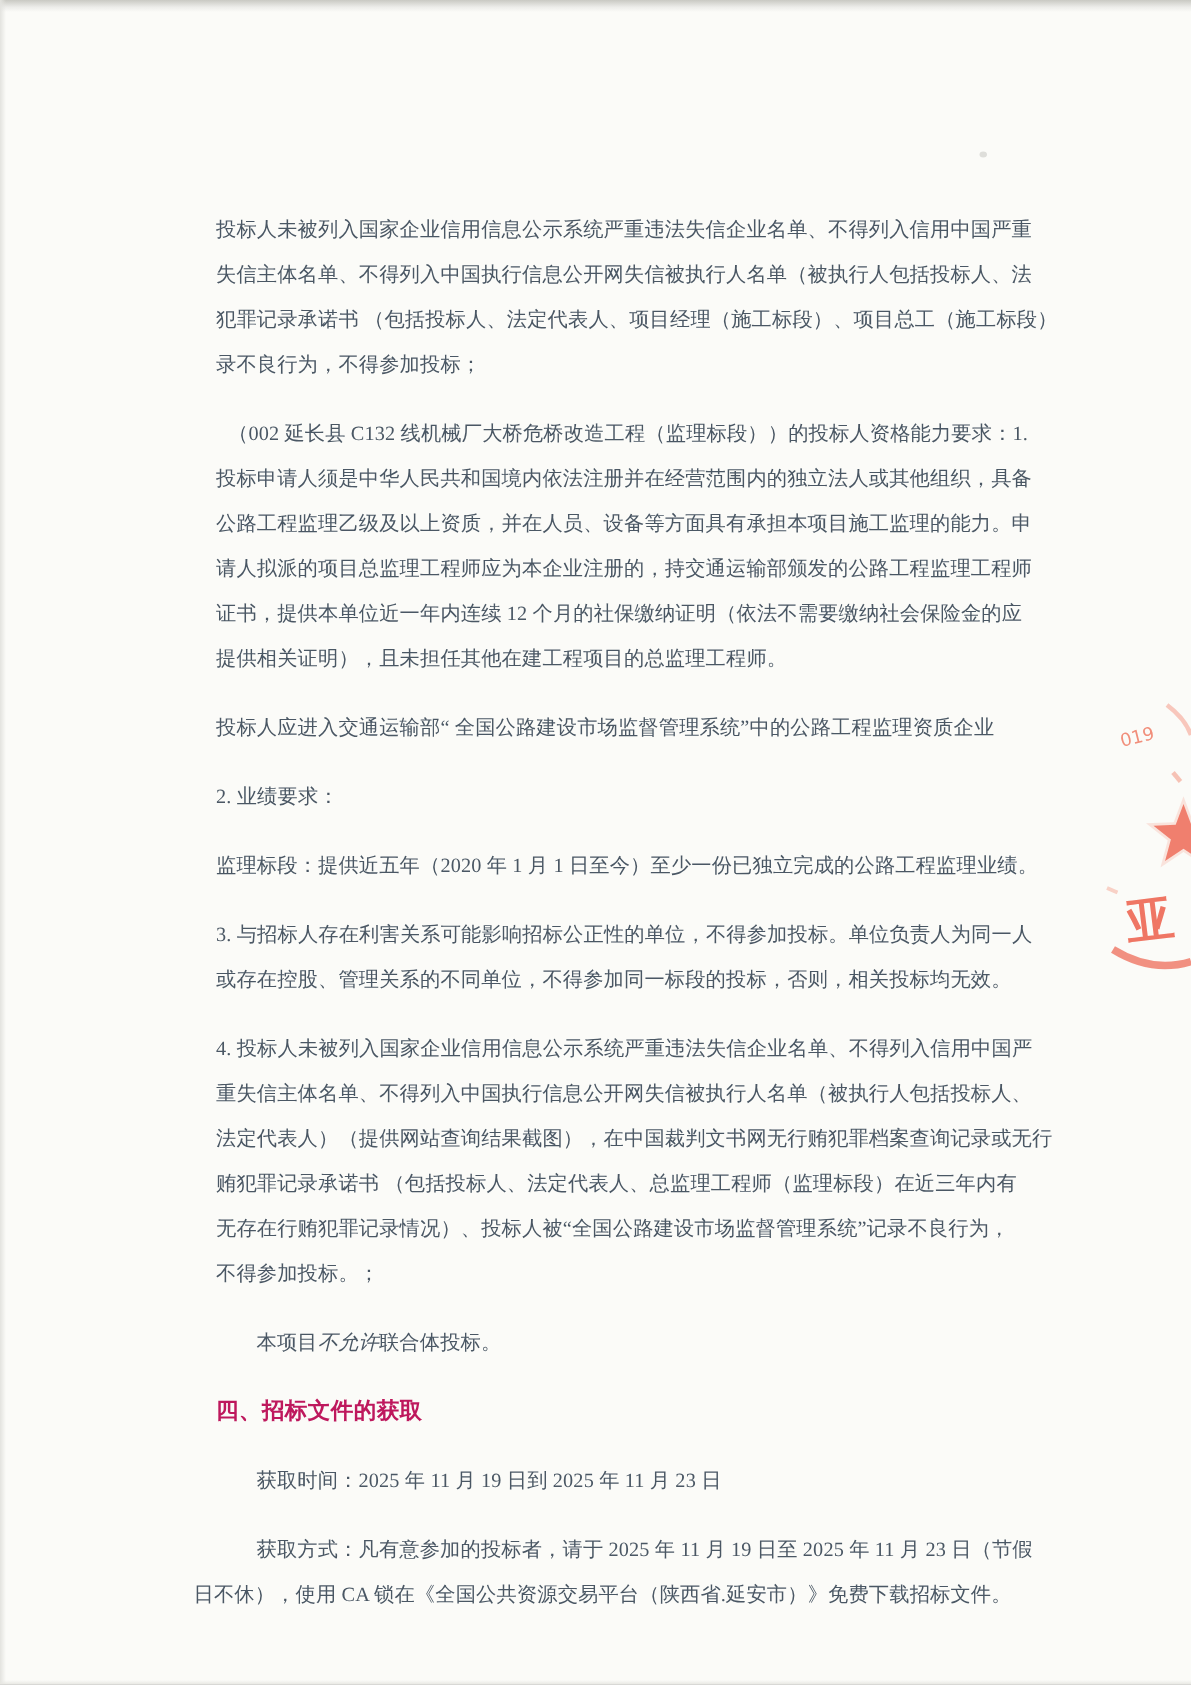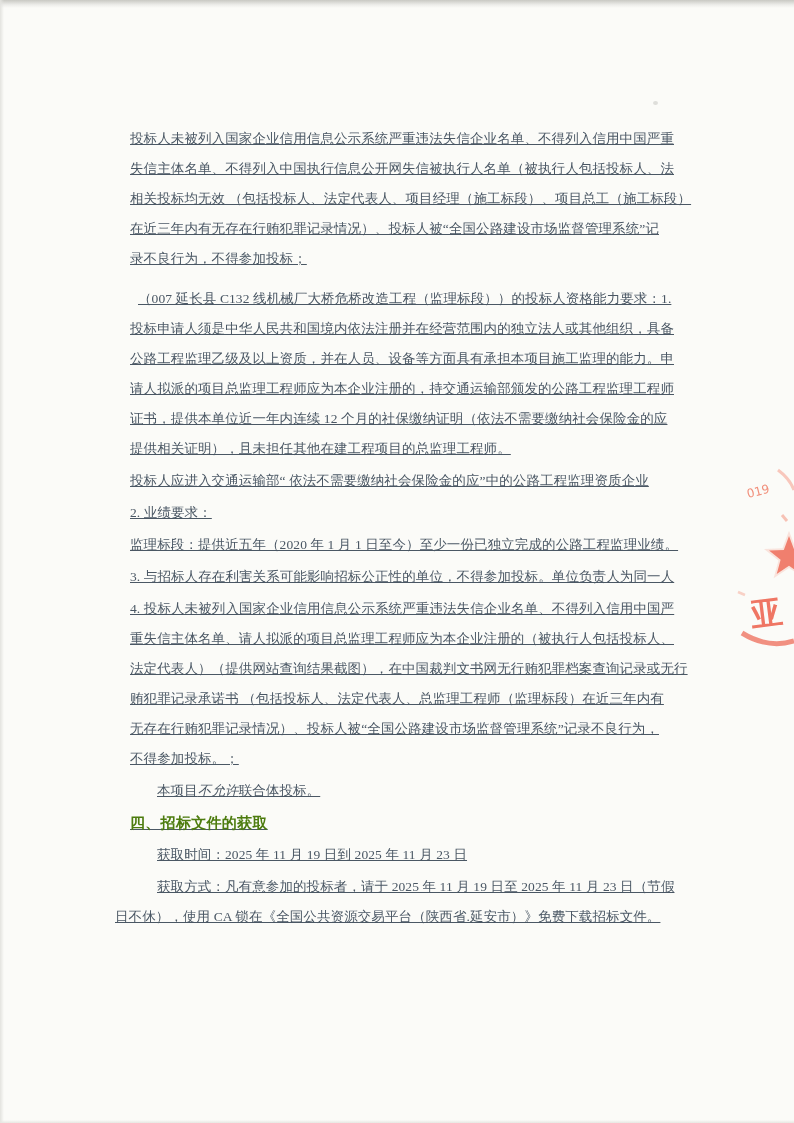--- a/index.html
+++ b/index.html
@@ -42,7 +42,7 @@
     white-space:nowrap;
     letter-spacing:0.1px;
   }
-  .para{margin:2px;text-decoration:underline;}
+  .para{margin:16px;}
   .para.gap-top{margin-top:10px;}
   .ind1{text-indent:8px;}
   .ind2{text-indent:27px;}

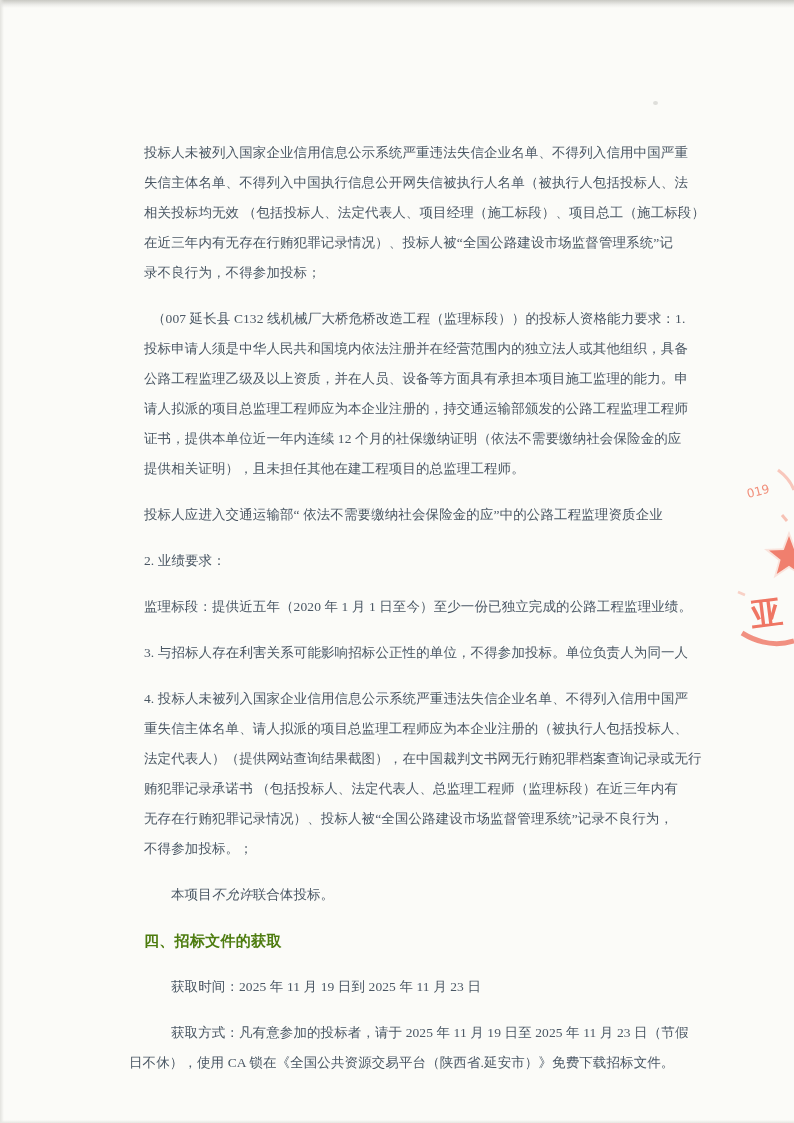--- a/index.html
+++ b/index.html
@@ -75,7 +75,7 @@
     <div class="para">
       <div class="ln">投标人未被列入国家企业信用信息公示系统严重违法失信企业名单、不得列入信用中国严重</div>
       <div class="ln">失信主体名单、不得列入中国执行信息公开网失信被执行人名单（被执行人包括投标人、法</div>
-      <div class="ln">相关投标均无效 （包括投标人、法定代表人、项目经理（施工标段）、项目总工（施工标段）</div>
+      <div class="ln">犯罪记录承诺书 （包括投标人、法定代表人、项目经理（施工标段）、项目总工（施工标段）</div>
       <div class="ln">在近三年内有无存在行贿犯罪记录情况）、投标人被“全国公路建设市场监督管理系统”记</div>
       <div class="ln">录不良行为，不得参加投标；</div>
     </div>

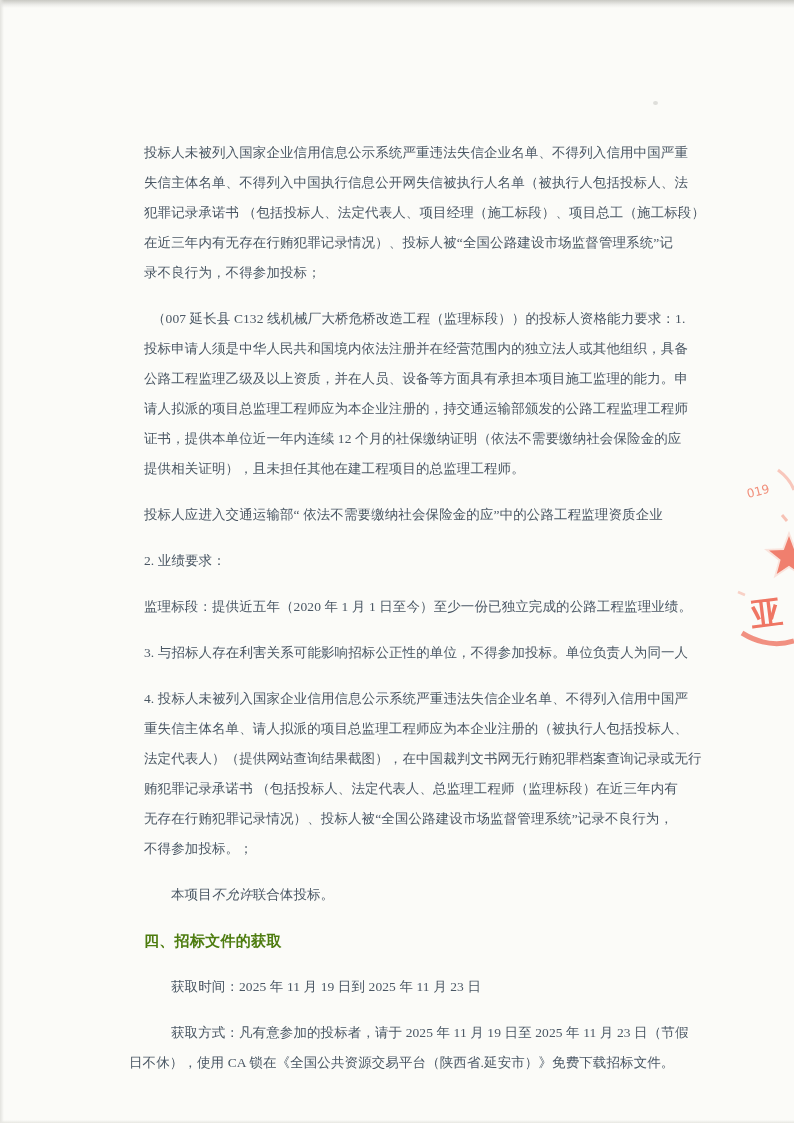--- a/index.html
+++ b/index.html
@@ -76,7 +76,6 @@
       <div class="ln">投标人未被列入国家企业信用信息公示系统严重违法失信企业名单、不得列入信用中国严重</div>
       <div class="ln">失信主体名单、不得列入中国执行信息公开网失信被执行人名单（被执行人包括投标人、法</div>
       <div class="ln">犯罪记录承诺书 （包括投标人、法定代表人、项目经理（施工标段）、项目总工（施工标段）</div>
-      <div class="ln">在近三年内有无存在行贿犯罪记录情况）、投标人被“全国公路建设市场监督管理系统”记</div>
       <div class="ln">录不良行为，不得参加投标；</div>
     </div>
 

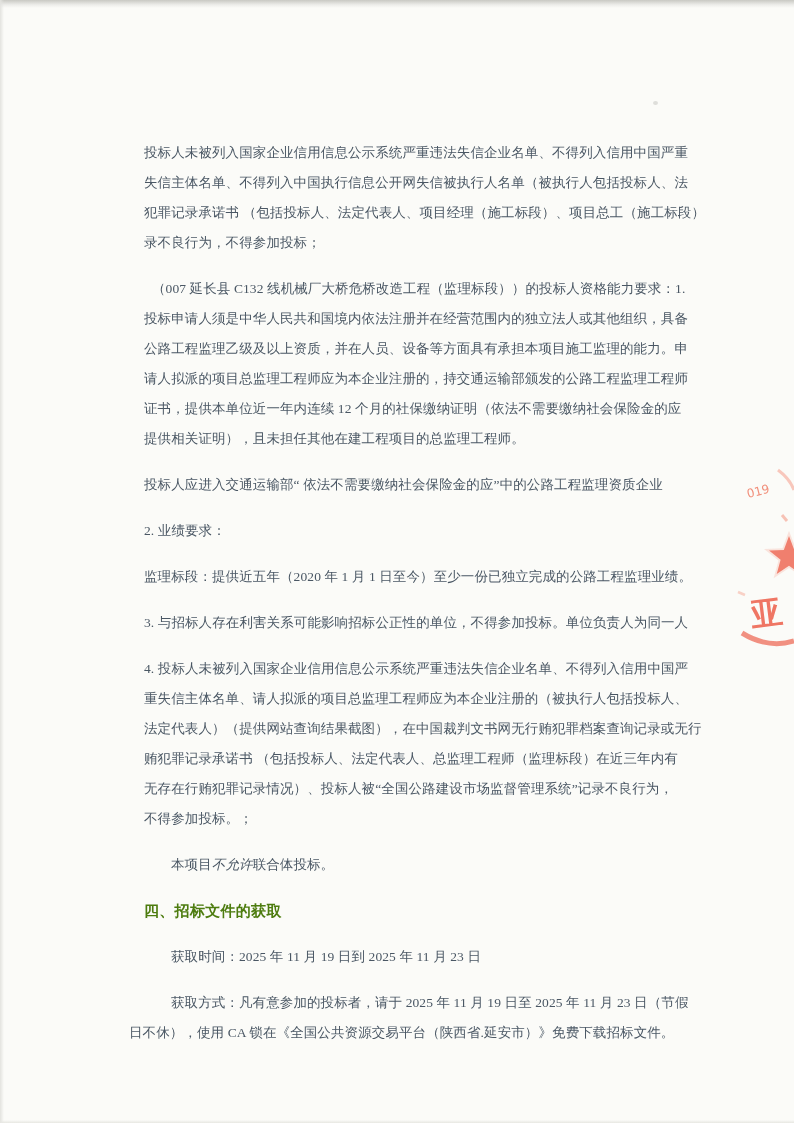--- a/index.html
+++ b/index.html
@@ -80,7 +80,7 @@
     </div>
 
     <div class="para gap-top">
-      <div class="ln ind1">（007 延长县 C132 线机械厂大桥危桥改造工程（监理标段））的投标人资格能力要求：1.</div>
+      <div class="ln ind1">（002 延长县 C132 线机械厂大桥危桥改造工程（监理标段））的投标人资格能力要求：1.</div>
       <div class="ln">投标申请人须是中华人民共和国境内依法注册并在经营范围内的独立法人或其他组织，具备</div>
       <div class="ln">公路工程监理乙级及以上资质，并在人员、设备等方面具有承担本项目施工监理的能力。申</div>
       <div class="ln">请人拟派的项目总监理工程师应为本企业注册的，持交通运输部颁发的公路工程监理工程师</div>

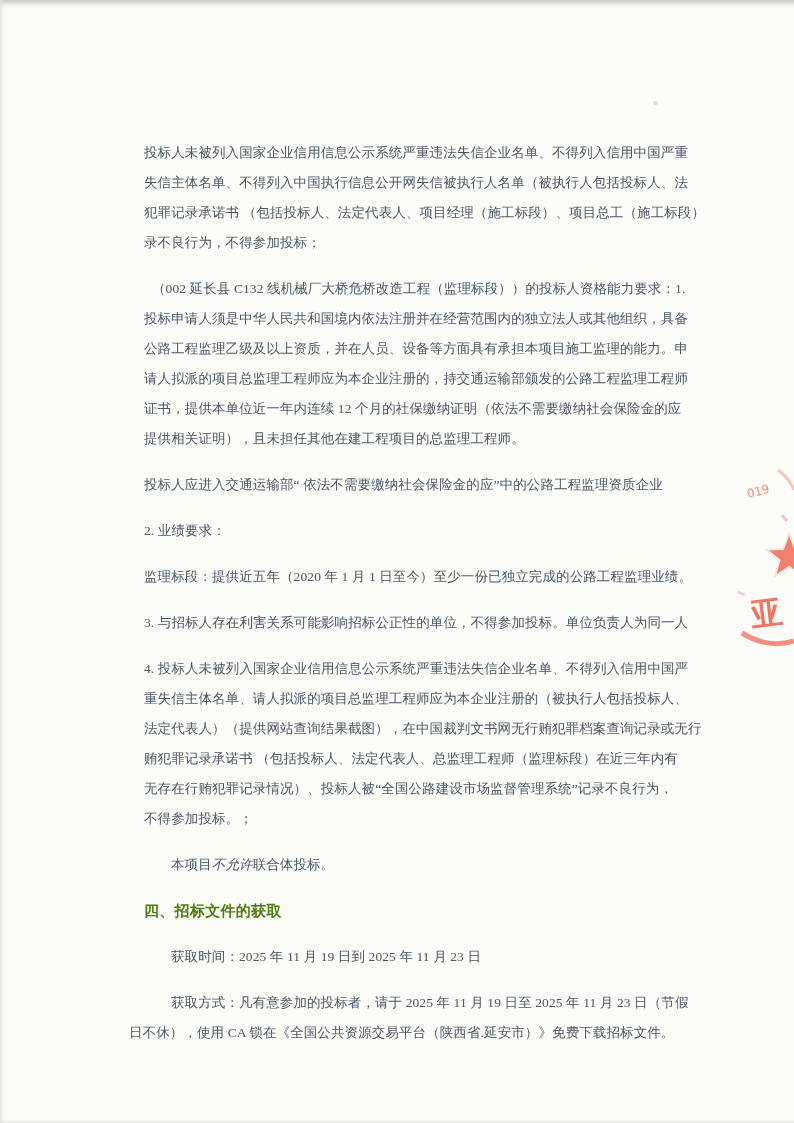--- a/index.html
+++ b/index.html
@@ -89,7 +89,7 @@
     </div>
 
     <div class="para">
-      <div class="ln">投标人应进入交通运输部“ 依法不需要缴纳社会保险金的应”中的公路工程监理资质企业</div>
+      <div class="ln">投标人应进入交通运输部“ 全国公路建设市场监督管理系统”中的公路工程监理资质企业</div>
     </div>
 
     <div class="para">

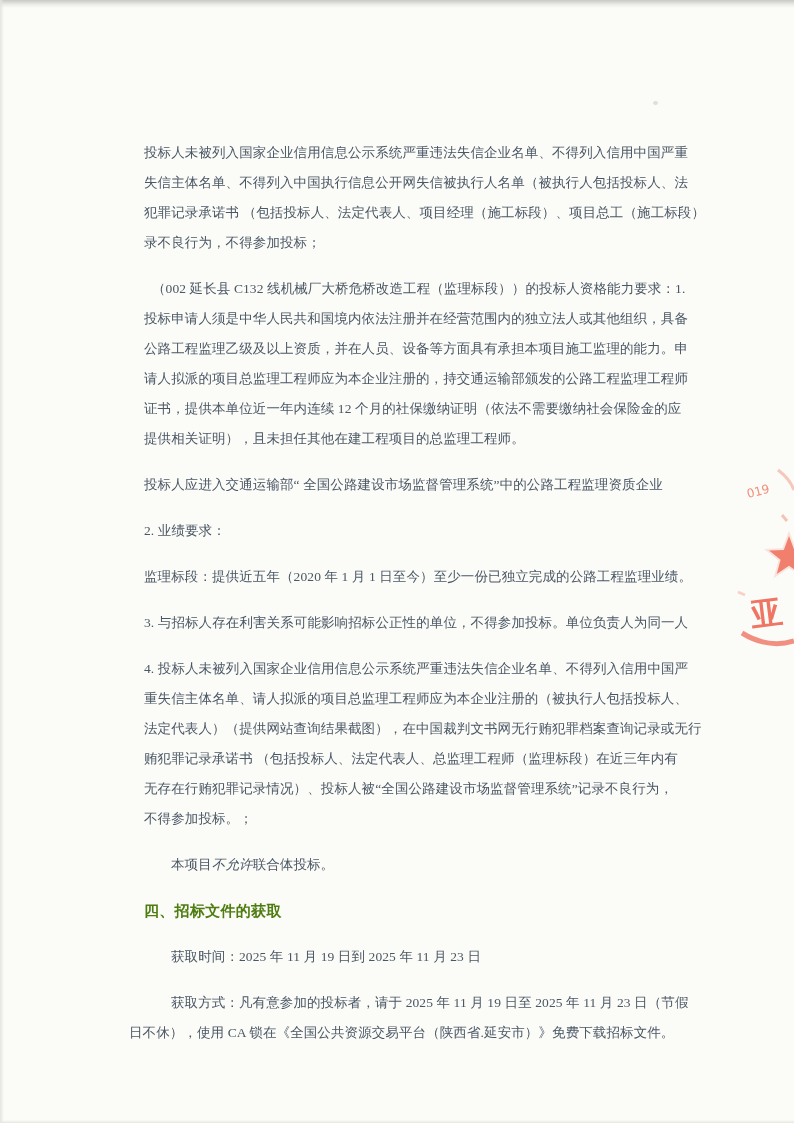--- a/index.html
+++ b/index.html
@@ -102,6 +102,7 @@
 
     <div class="para">
       <div class="ln">3. 与招标人存在利害关系可能影响招标公正性的单位，不得参加投标。单位负责人为同一人</div>
+      <div class="ln">或存在控股、管理关系的不同单位，不得参加同一标段的投标，否则，相关投标均无效。</div>
     </div>
 
     <div class="para">

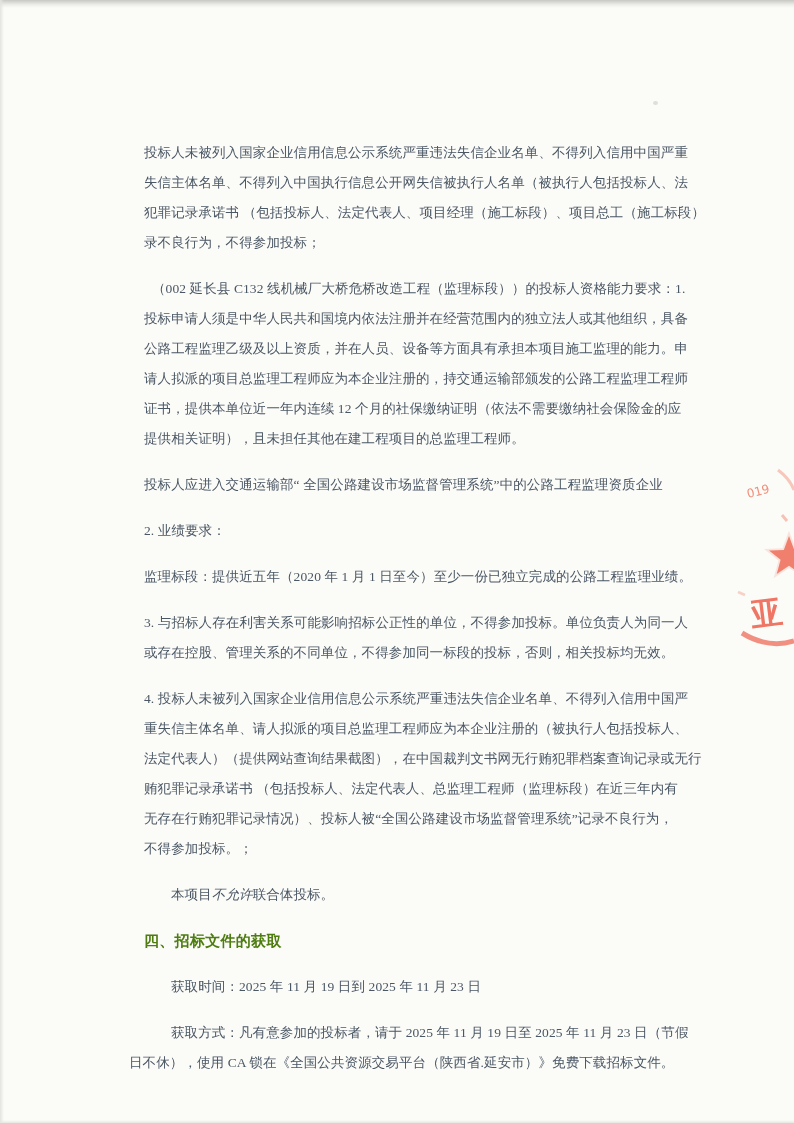--- a/index.html
+++ b/index.html
@@ -107,7 +107,7 @@
 
     <div class="para">
       <div class="ln">4. 投标人未被列入国家企业信用信息公示系统严重违法失信企业名单、不得列入信用中国严</div>
-      <div class="ln">重失信主体名单、请人拟派的项目总监理工程师应为本企业注册的（被执行人包括投标人、</div>
+      <div class="ln">重失信主体名单、不得列入中国执行信息公开网失信被执行人名单（被执行人包括投标人、</div>
       <div class="ln">法定代表人）（提供网站查询结果截图），在中国裁判文书网无行贿犯罪档案查询记录或无行</div>
       <div class="ln">贿犯罪记录承诺书 （包括投标人、法定代表人、总监理工程师（监理标段）在近三年内有</div>
       <div class="ln">无存在行贿犯罪记录情况）、投标人被“全国公路建设市场监督管理系统”记录不良行为，</div>

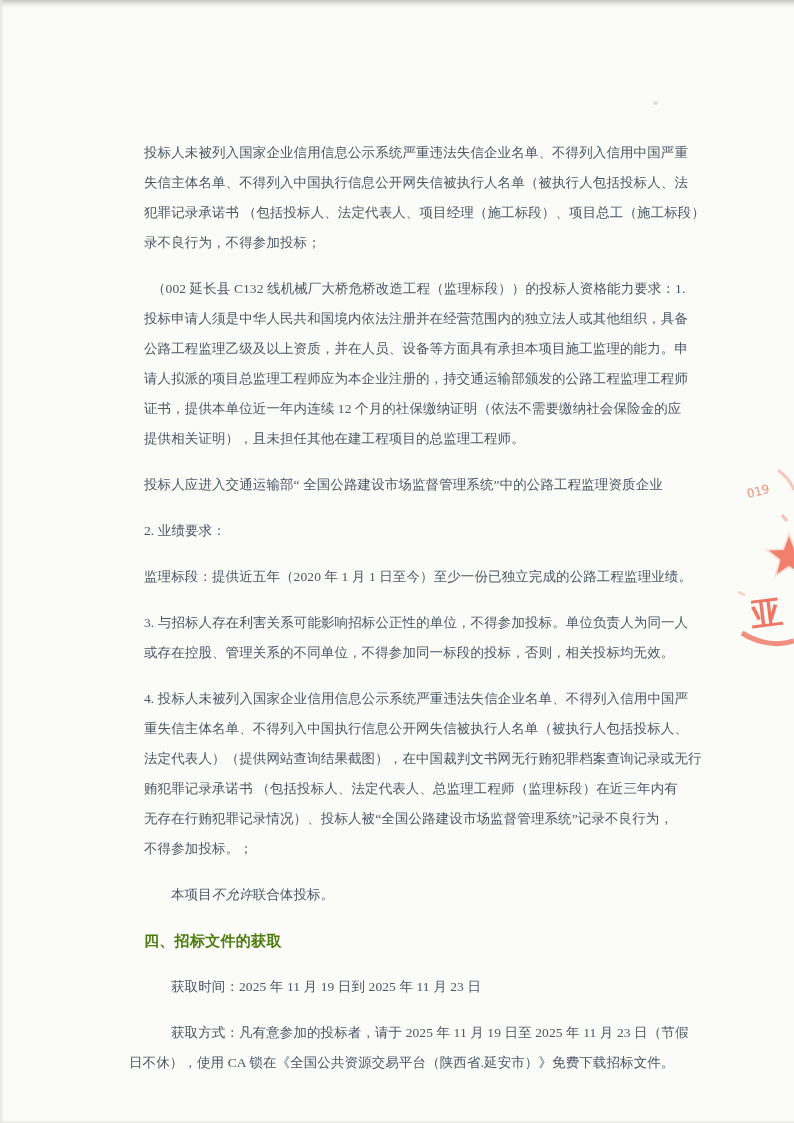--- a/index.html
+++ b/index.html
@@ -50,7 +50,7 @@
   .heading .ln{
     font-weight:bold;
     font-size:15px;
-    color:#4d7c0f;
+    color:#be185d;
     letter-spacing:0.3px;
   }
   .em-italic{font-style:italic;}

